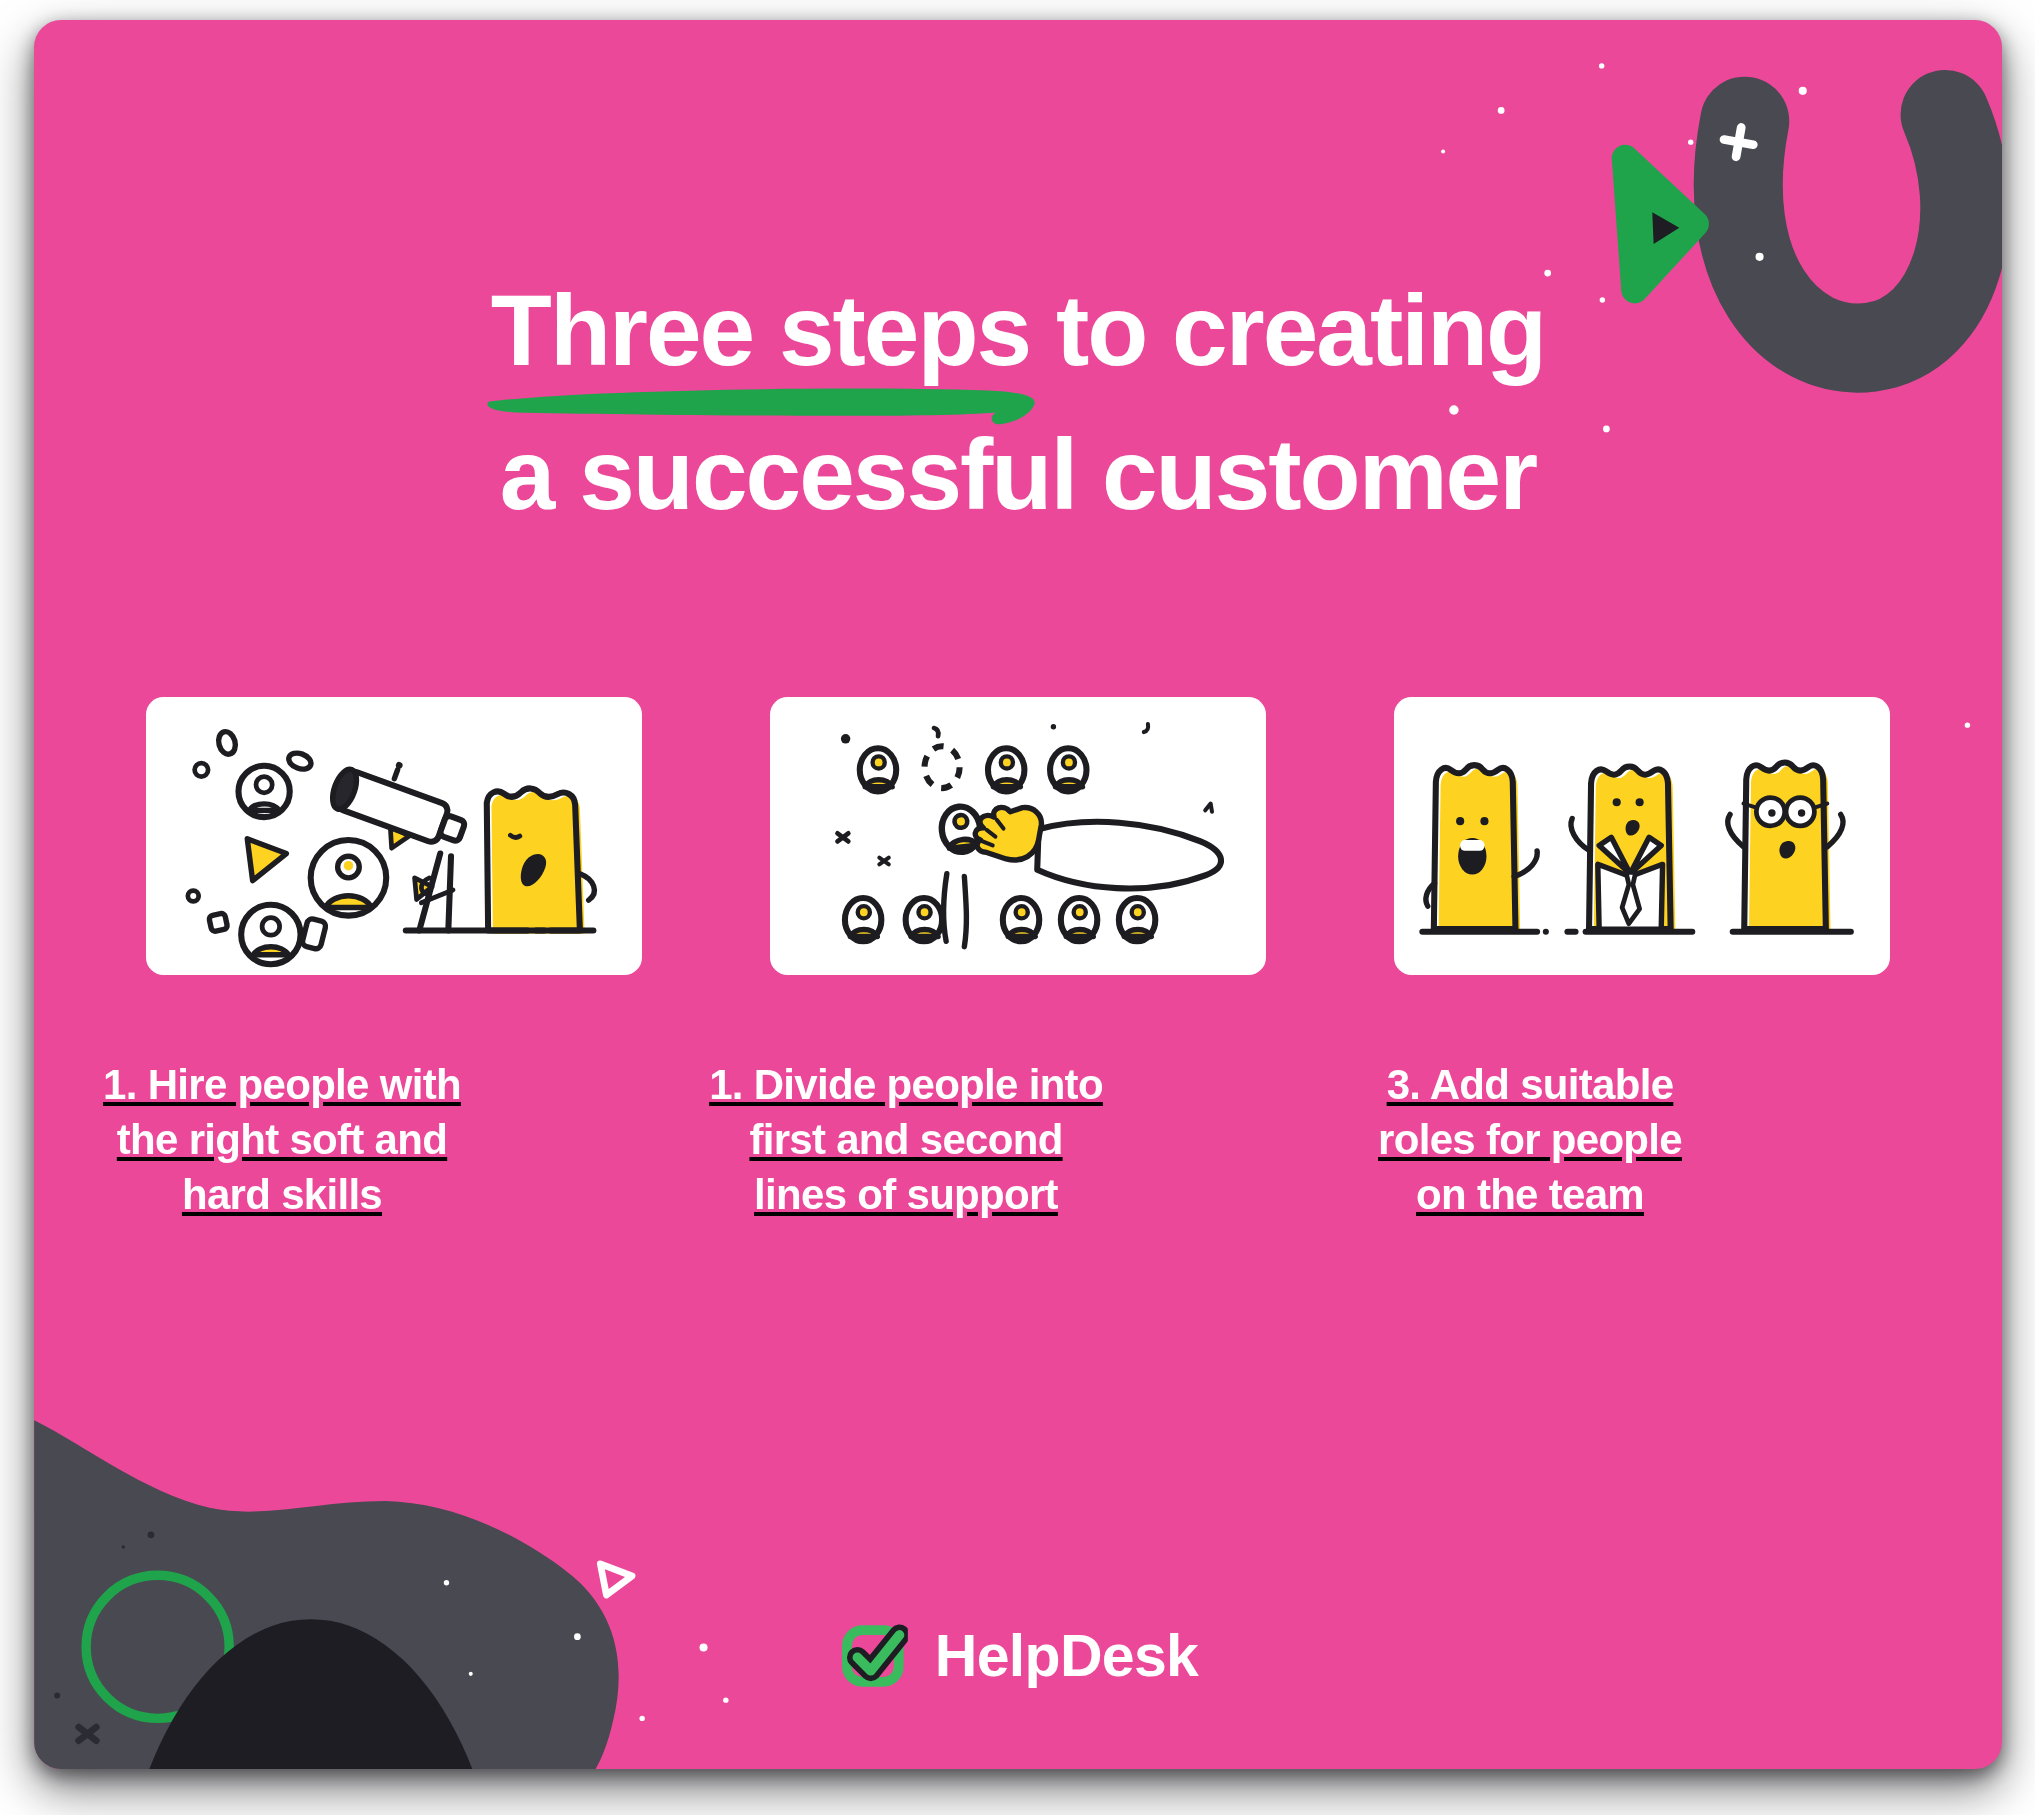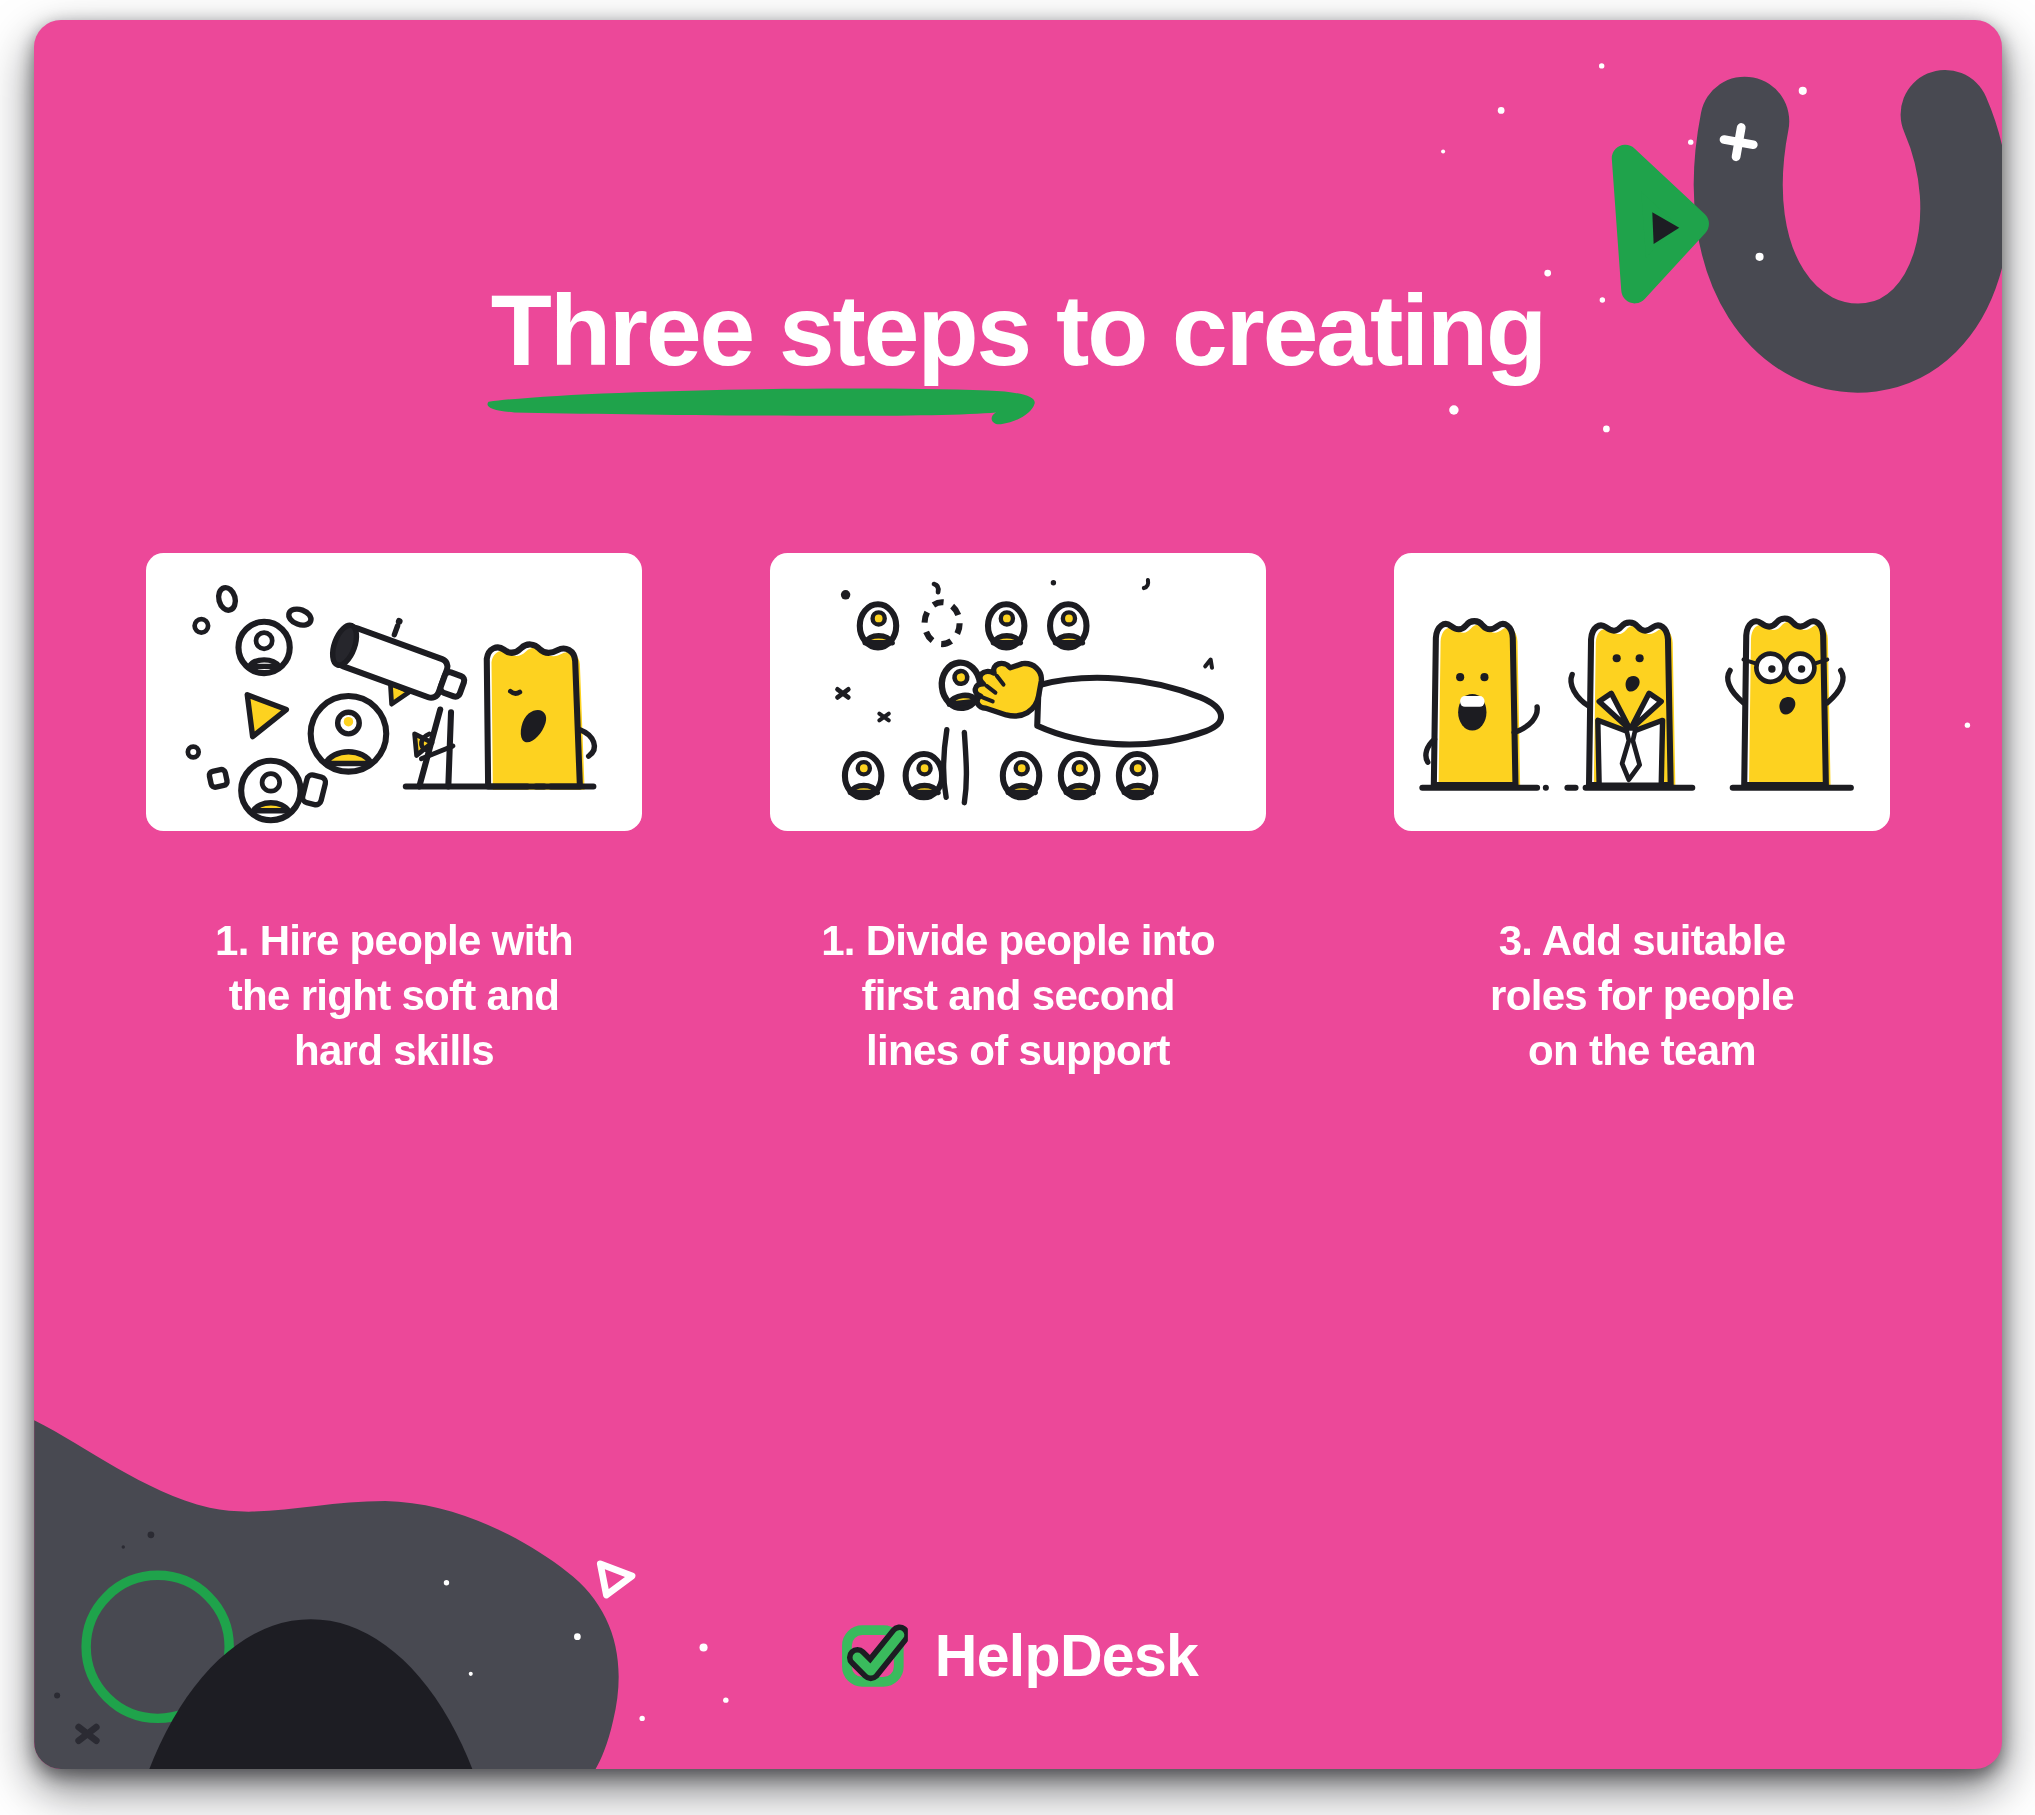--- a/index.html
+++ b/index.html
@@ -94,6 +94,7 @@
         <div class="t-line"><span class="hl-wrap"><span>Three steps</span><svg class="brush" viewBox="0 0 1060 80" preserveAspectRatio="none">
                 <path d="M14,30 C170,12 660,4 940,12 C1002,14 1032,22 1026,34 C1021,47 998,62 964,66 C947,68 940,54 955,47 C830,57 300,51 62,47 C22,45 6,38 14,30 Z" fill="#1fa34b"></path>
               </svg></span><span> to creating</span></div>
+        <div class="t-line">a successful customer</div>
       </div>
 
       <div class="cards">

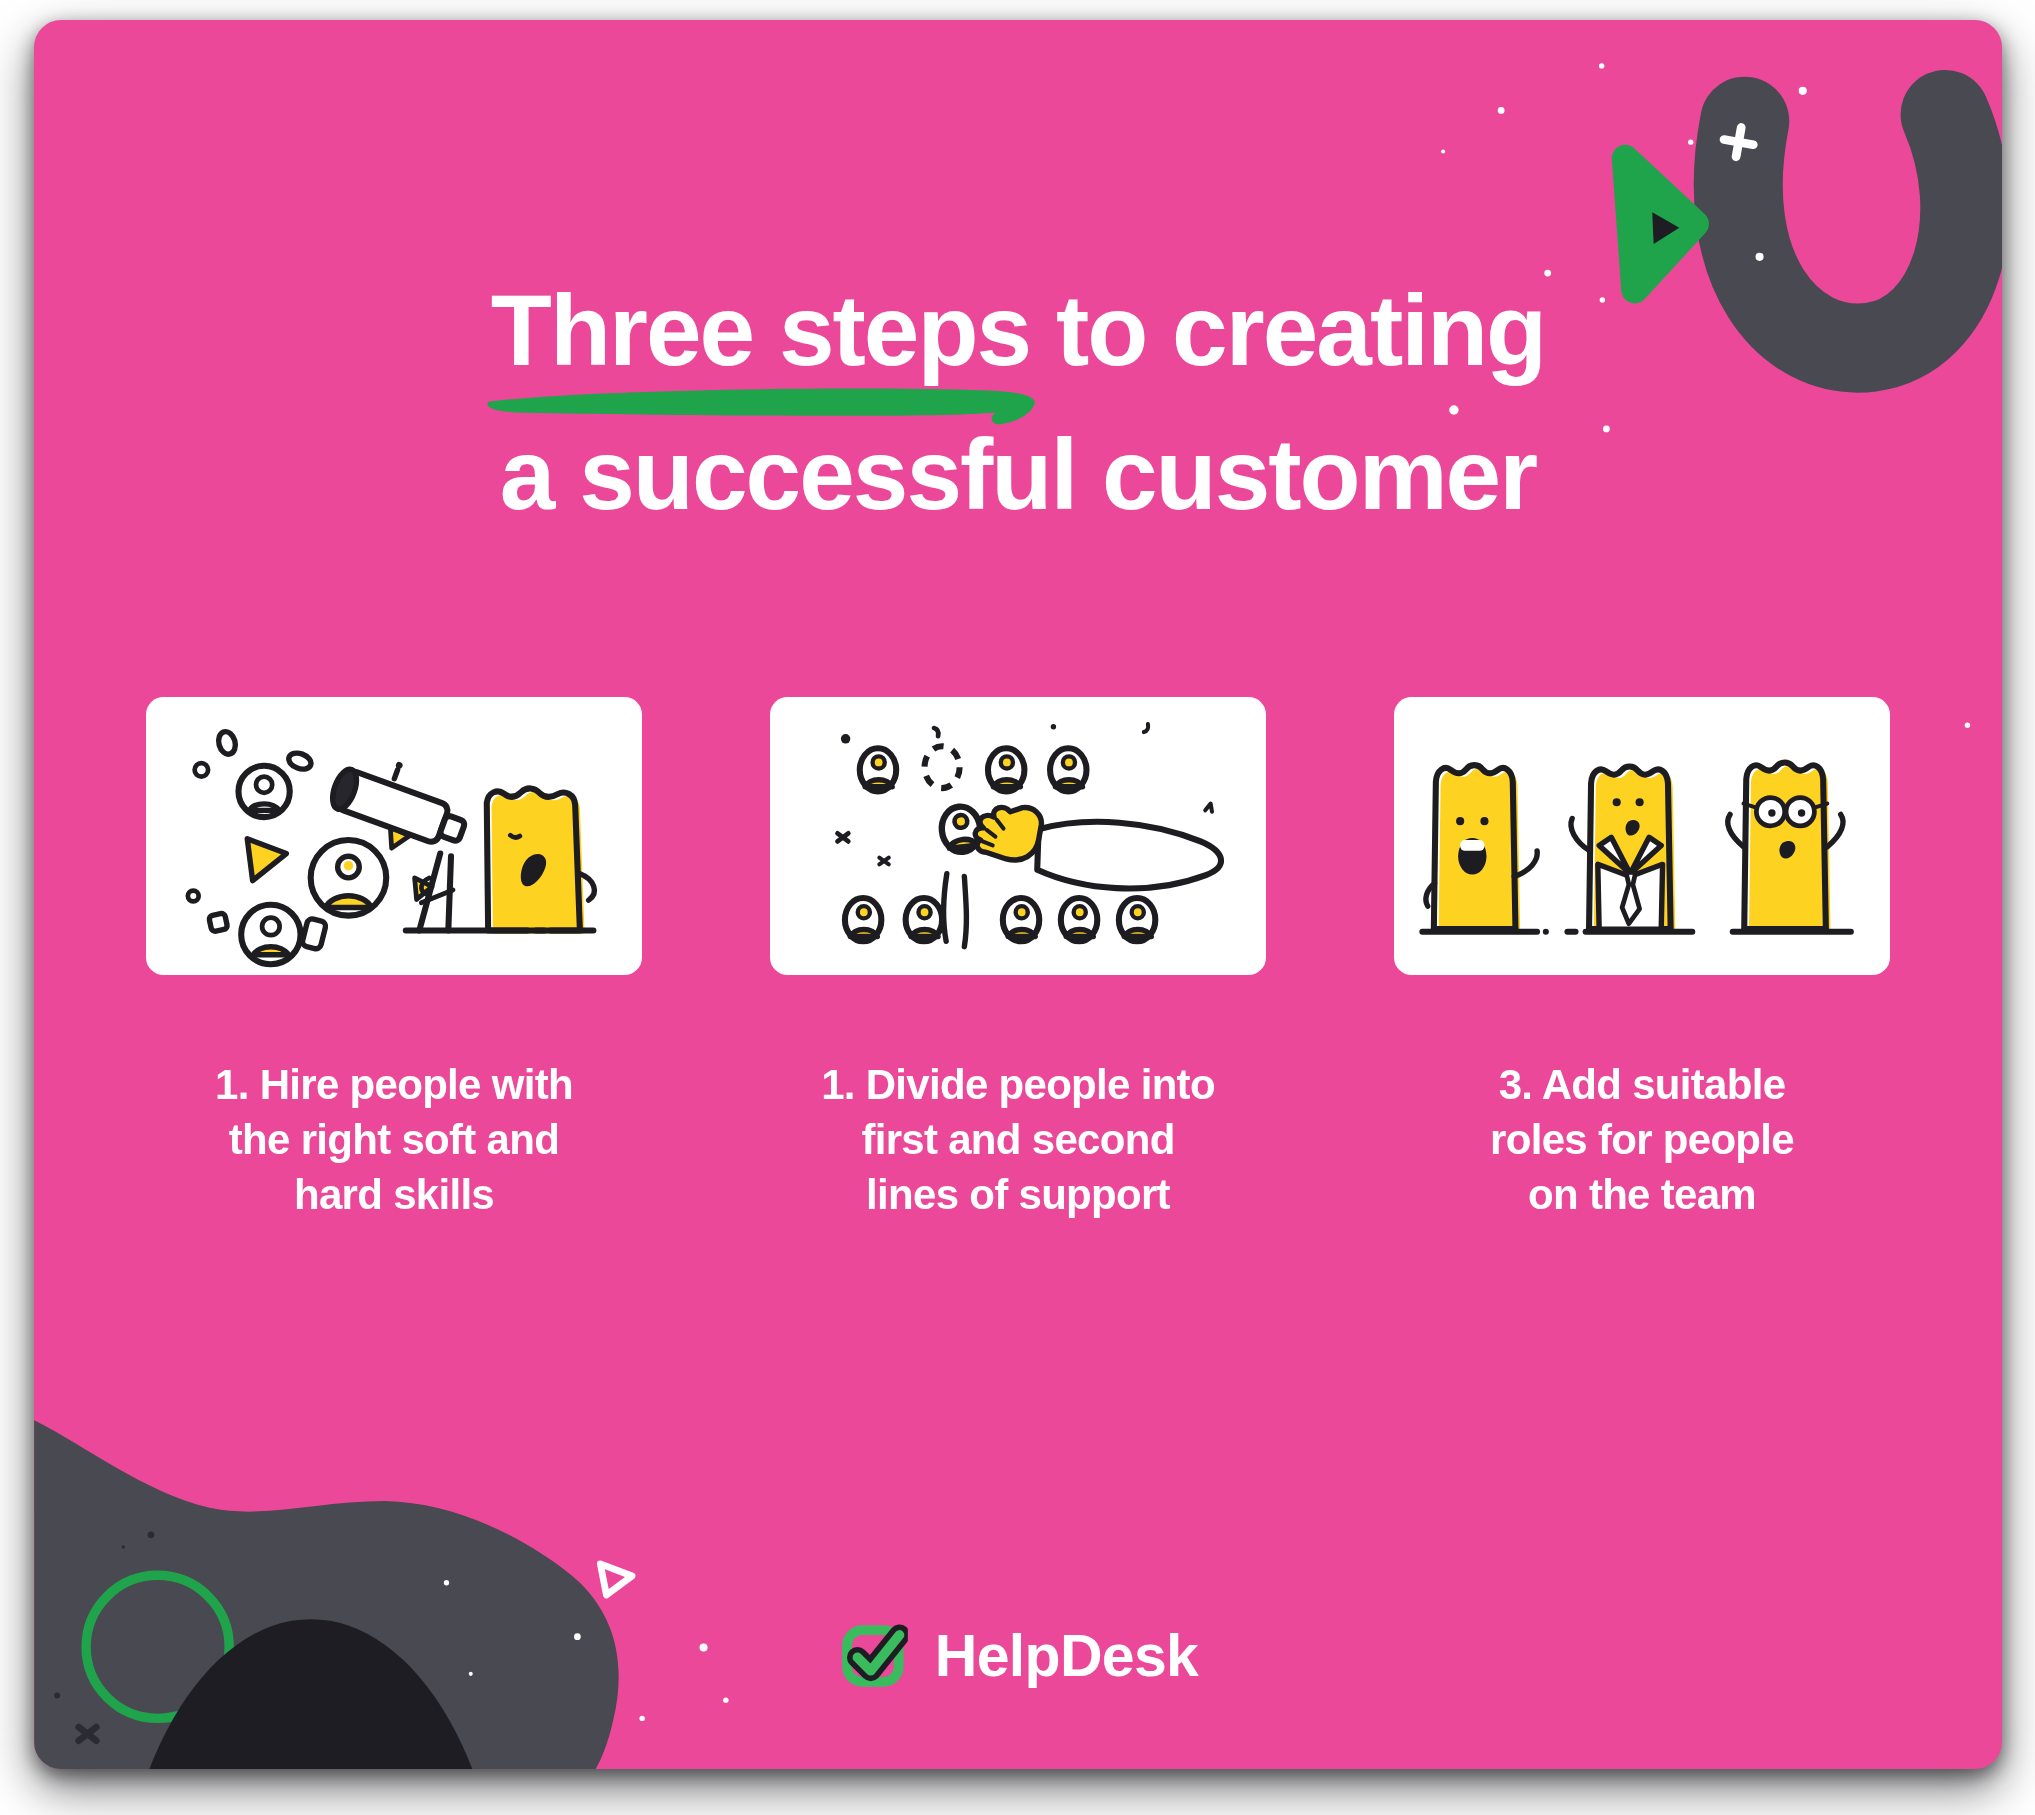--- a/index.html
+++ b/index.html
@@ -21,7 +21,7 @@
   .card{width:496px;height:278px;background:#ffffff;border-radius:17.5px;flex:0 0 auto;}
   .illu{display:block;width:100%;height:100%;}
 
-  .captions{display:flex;justify-content:center;gap:128px;margin-top:82px;}
+  .captions{display:flex;gap:128px;margin-top:82px;text-decoration:underline;}
   .cap{width:496px;text-align:center;color:#ffffff;font-weight:700;
        font-size:42px;line-height:55px;letter-spacing:-0.7px;}
   .cap span{display:block;}

